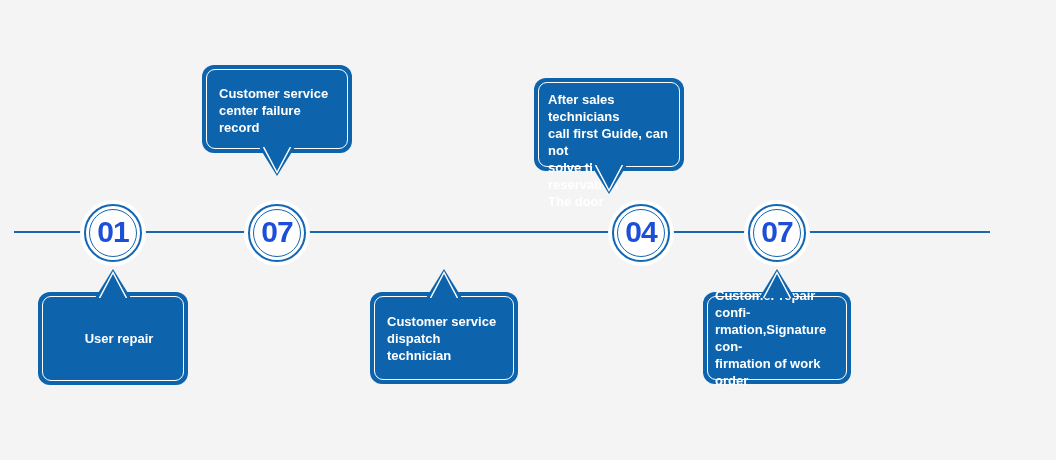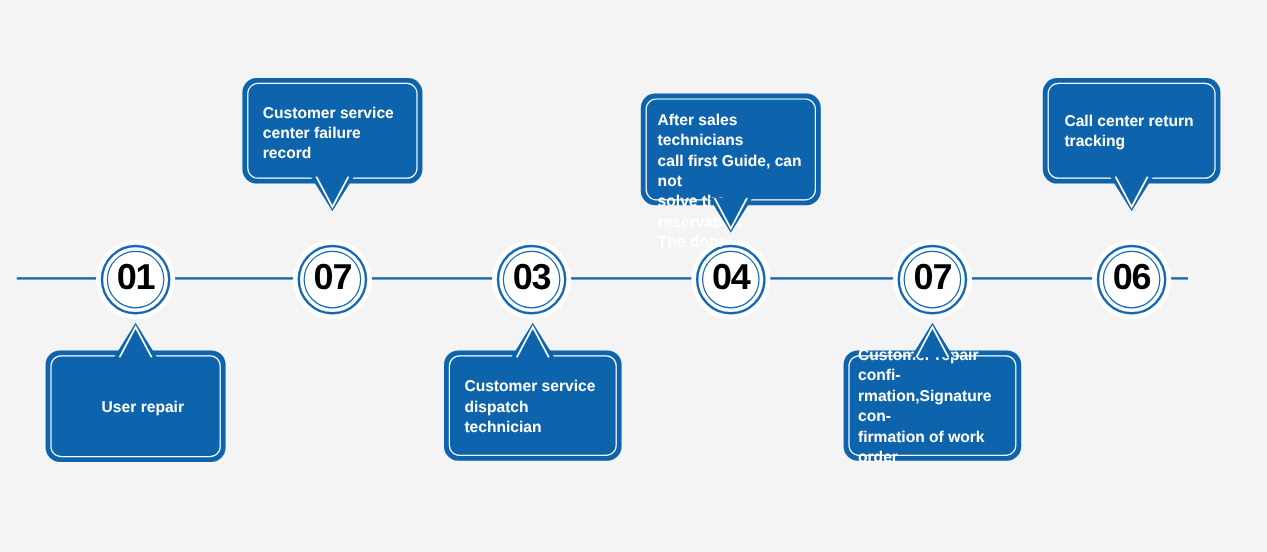--- a/index.html
+++ b/index.html
@@ -215,14 +215,6 @@
 firmation of work order</div>
   </div>
 
-  <div class="bubble above b6">
-    <svg class="tail" viewBox="0 0 40 30">
-      <polygon points="2,0 38,0 20,29" fill="#0d63ac"></polygon>
-      <path d="M6.5,0 L20,25.5 L33.5,0" stroke="#ffffff" stroke-width="1.5" fill="none"></path>
-    </svg>
-    <div class="caption">Call center return
-tracking</div>
-  </div>
 
 </div>
 

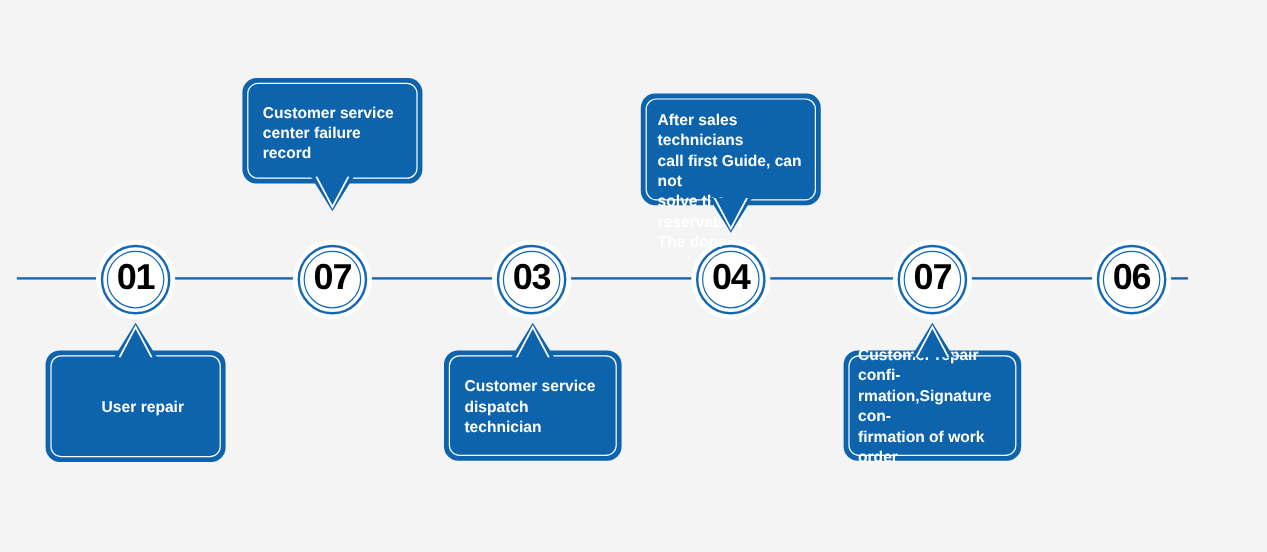--- a/index.html
+++ b/index.html
@@ -56,7 +56,7 @@
   .node .num{
     font-size:30px;
     font-weight:700;
-    color:#000000;
+    color:#1d4ed8;
     letter-spacing:-1px;
     line-height:1;
     transform:translateY(-1px);

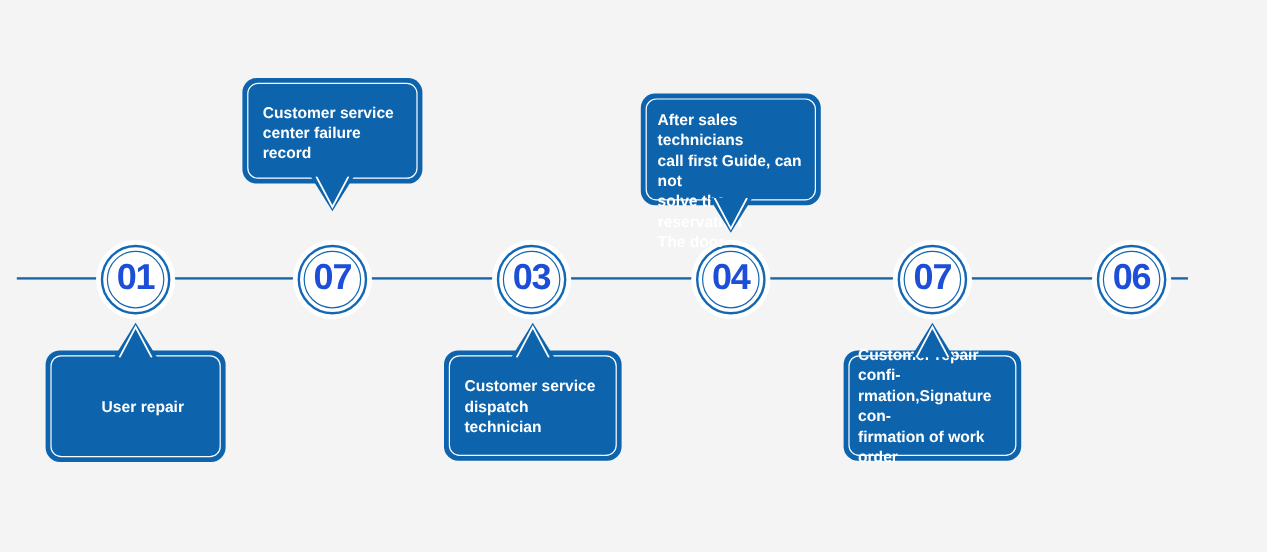--- a/index.html
+++ b/index.html
@@ -139,13 +139,6 @@
       </div>
     </div>
   </div>
-  <div class="node n3">
-    <div class="ring-outer">
-      <div class="ring-inner">
-        <span class="num">03</span>
-      </div>
-    </div>
-  </div>
   <div class="node n4">
     <div class="ring-outer">
       <div class="ring-inner">

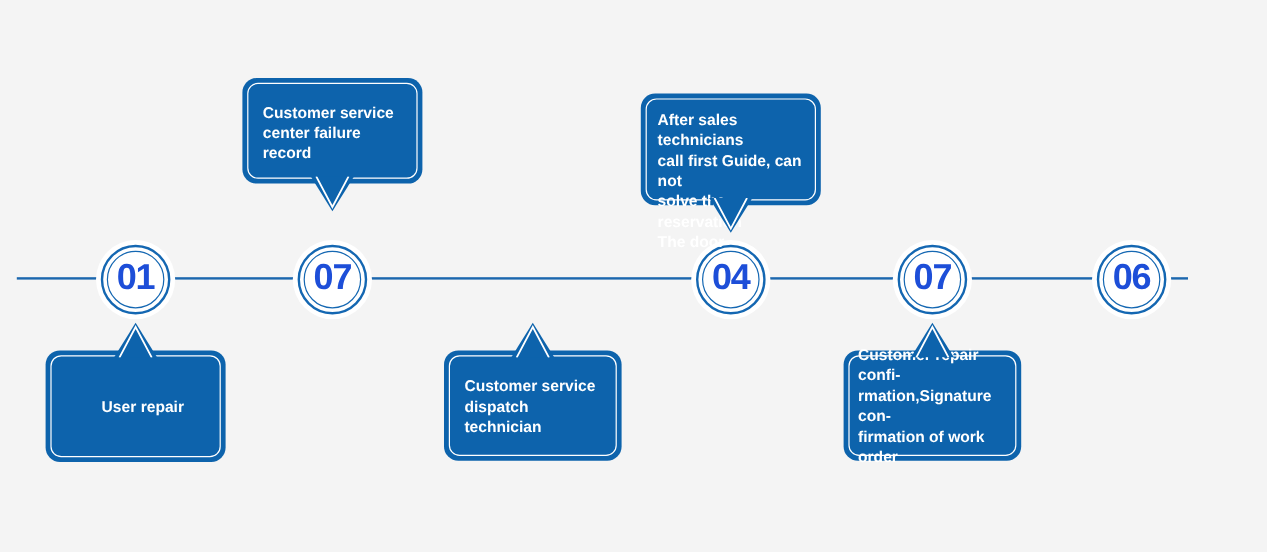--- a/index.html
+++ b/index.html
@@ -62,7 +62,7 @@
     transform:translateY(-1px);
   }
   .n1{left:80px;}  .n2{left:244px;} .n3{left:410px;}
-  .n4{left:576px;} .n5{left:744px;} .n6{left:910px;}
+  .n4{left:608px;} .n5{left:744px;} .n6{left:910px;}
 
   
   .bubble{

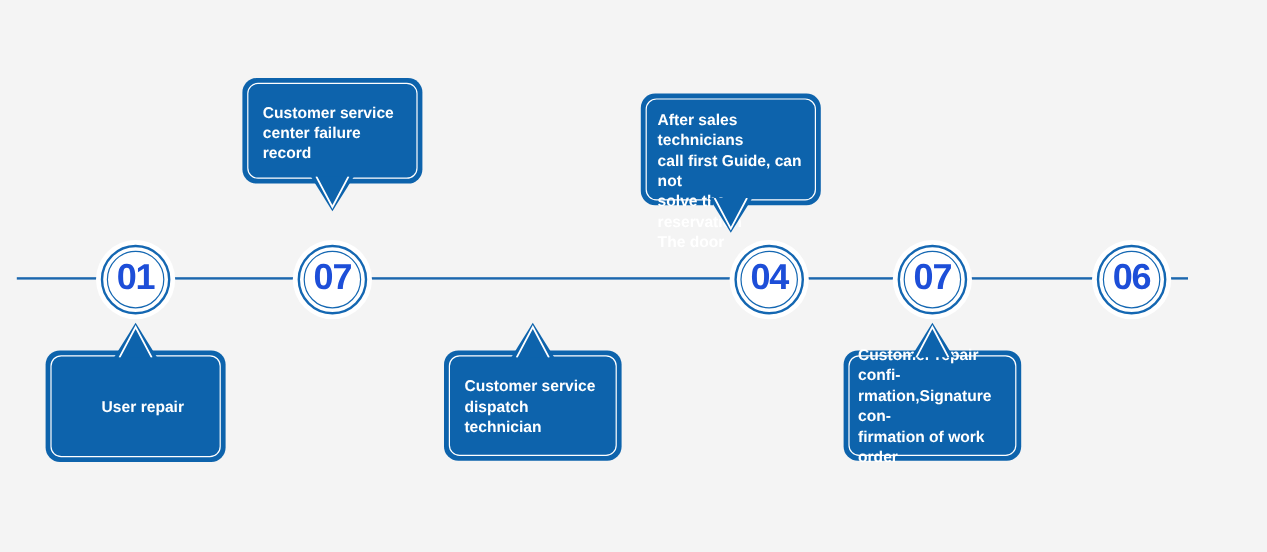--- a/index.html
+++ b/index.html
@@ -153,13 +153,6 @@
       </div>
     </div>
   </div>
-  <div class="node n6">
-    <div class="ring-outer">
-      <div class="ring-inner">
-        <span class="num">06</span>
-      </div>
-    </div>
-  </div>
 
   <div class="bubble below b1">
     <svg class="tail" viewBox="0 0 40 30">

